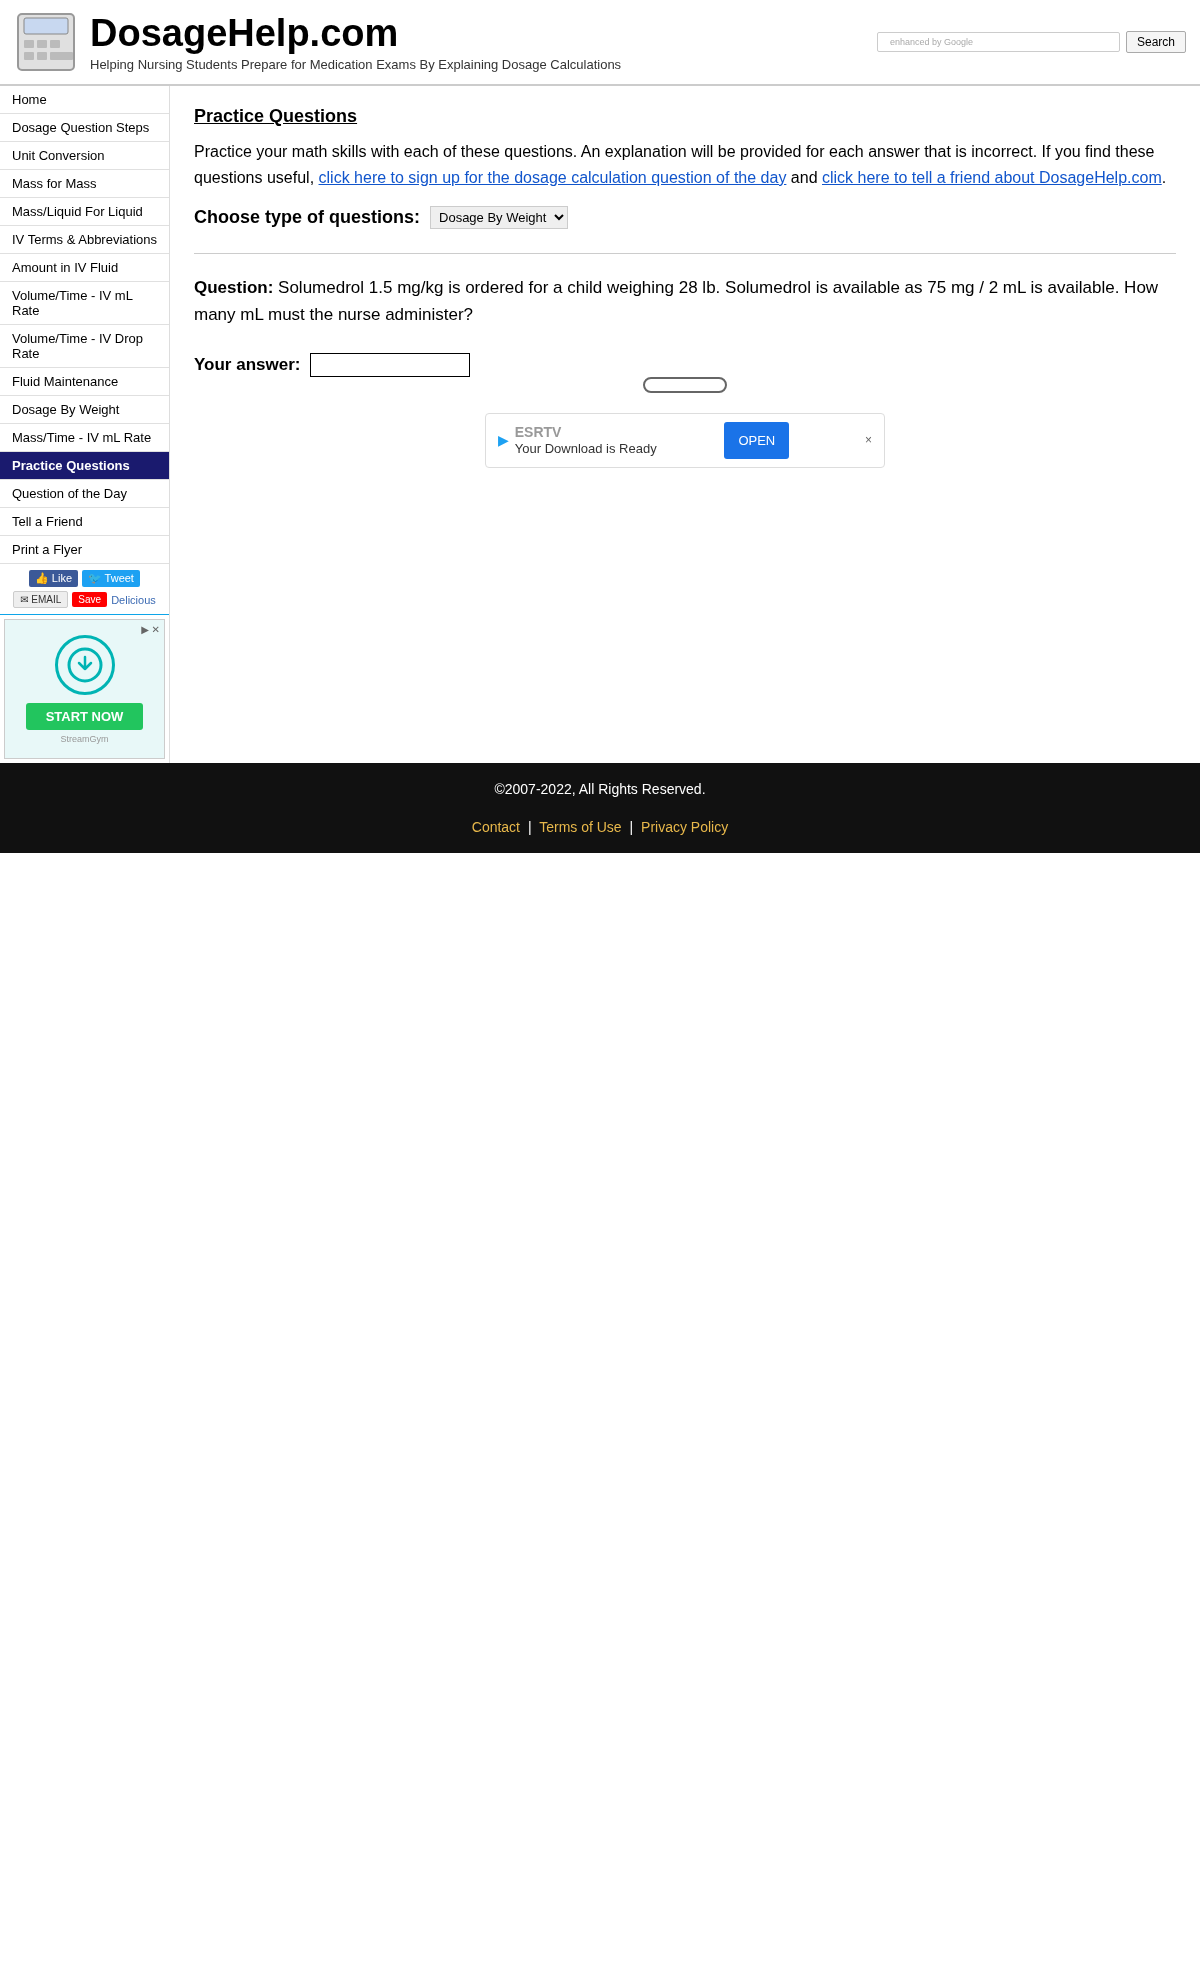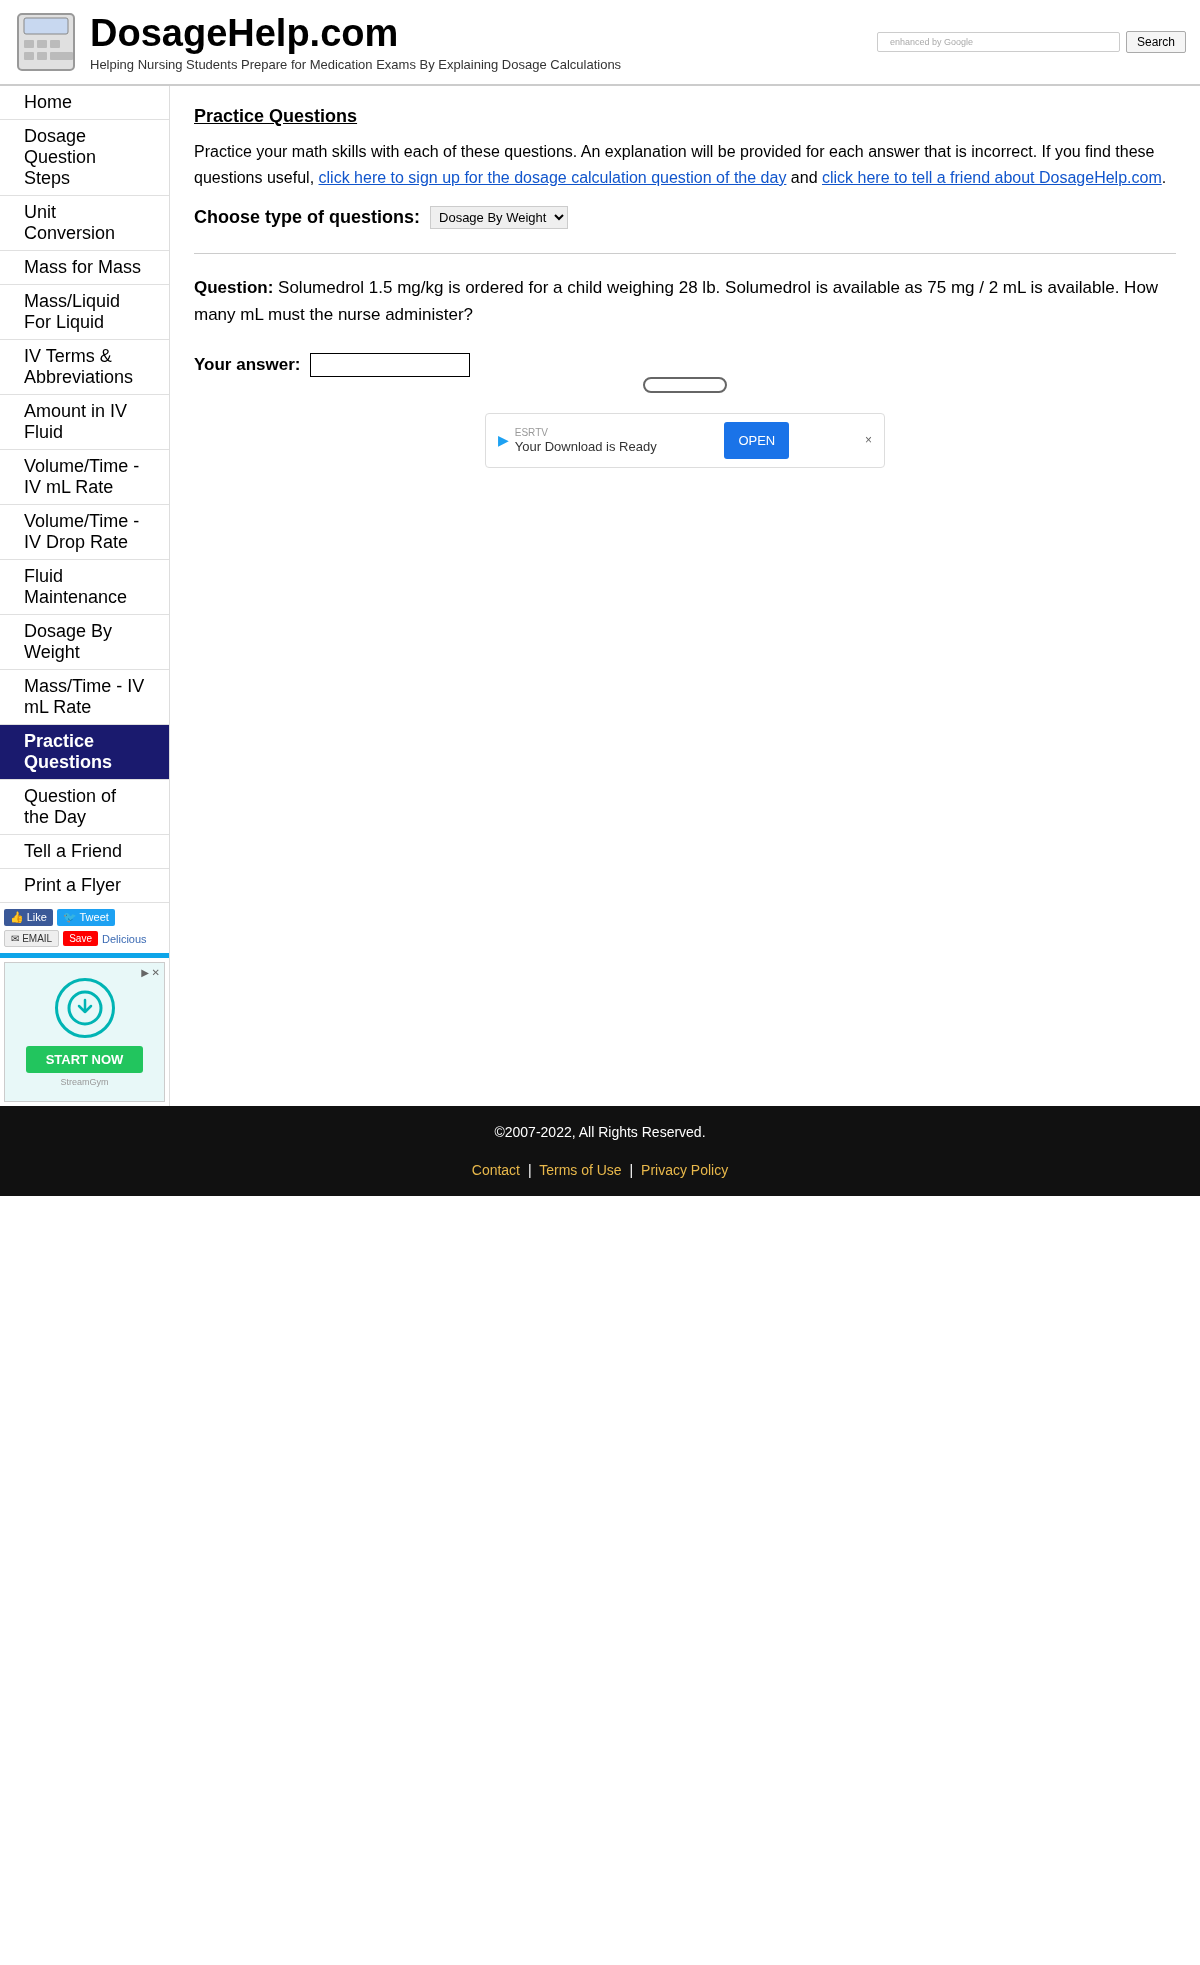--- a/index.html
+++ b/index.html
@@ -84,8 +84,8 @@
     }
     .sidebar-item {
       display: block;
-      padding: 6px 24px;
-      font-size: 18px;
+      padding: 6px 12px;
+      font-size: 13px;
       color: #000;
       text-decoration: none;
       border-bottom: 1px solid #e0e0e0;

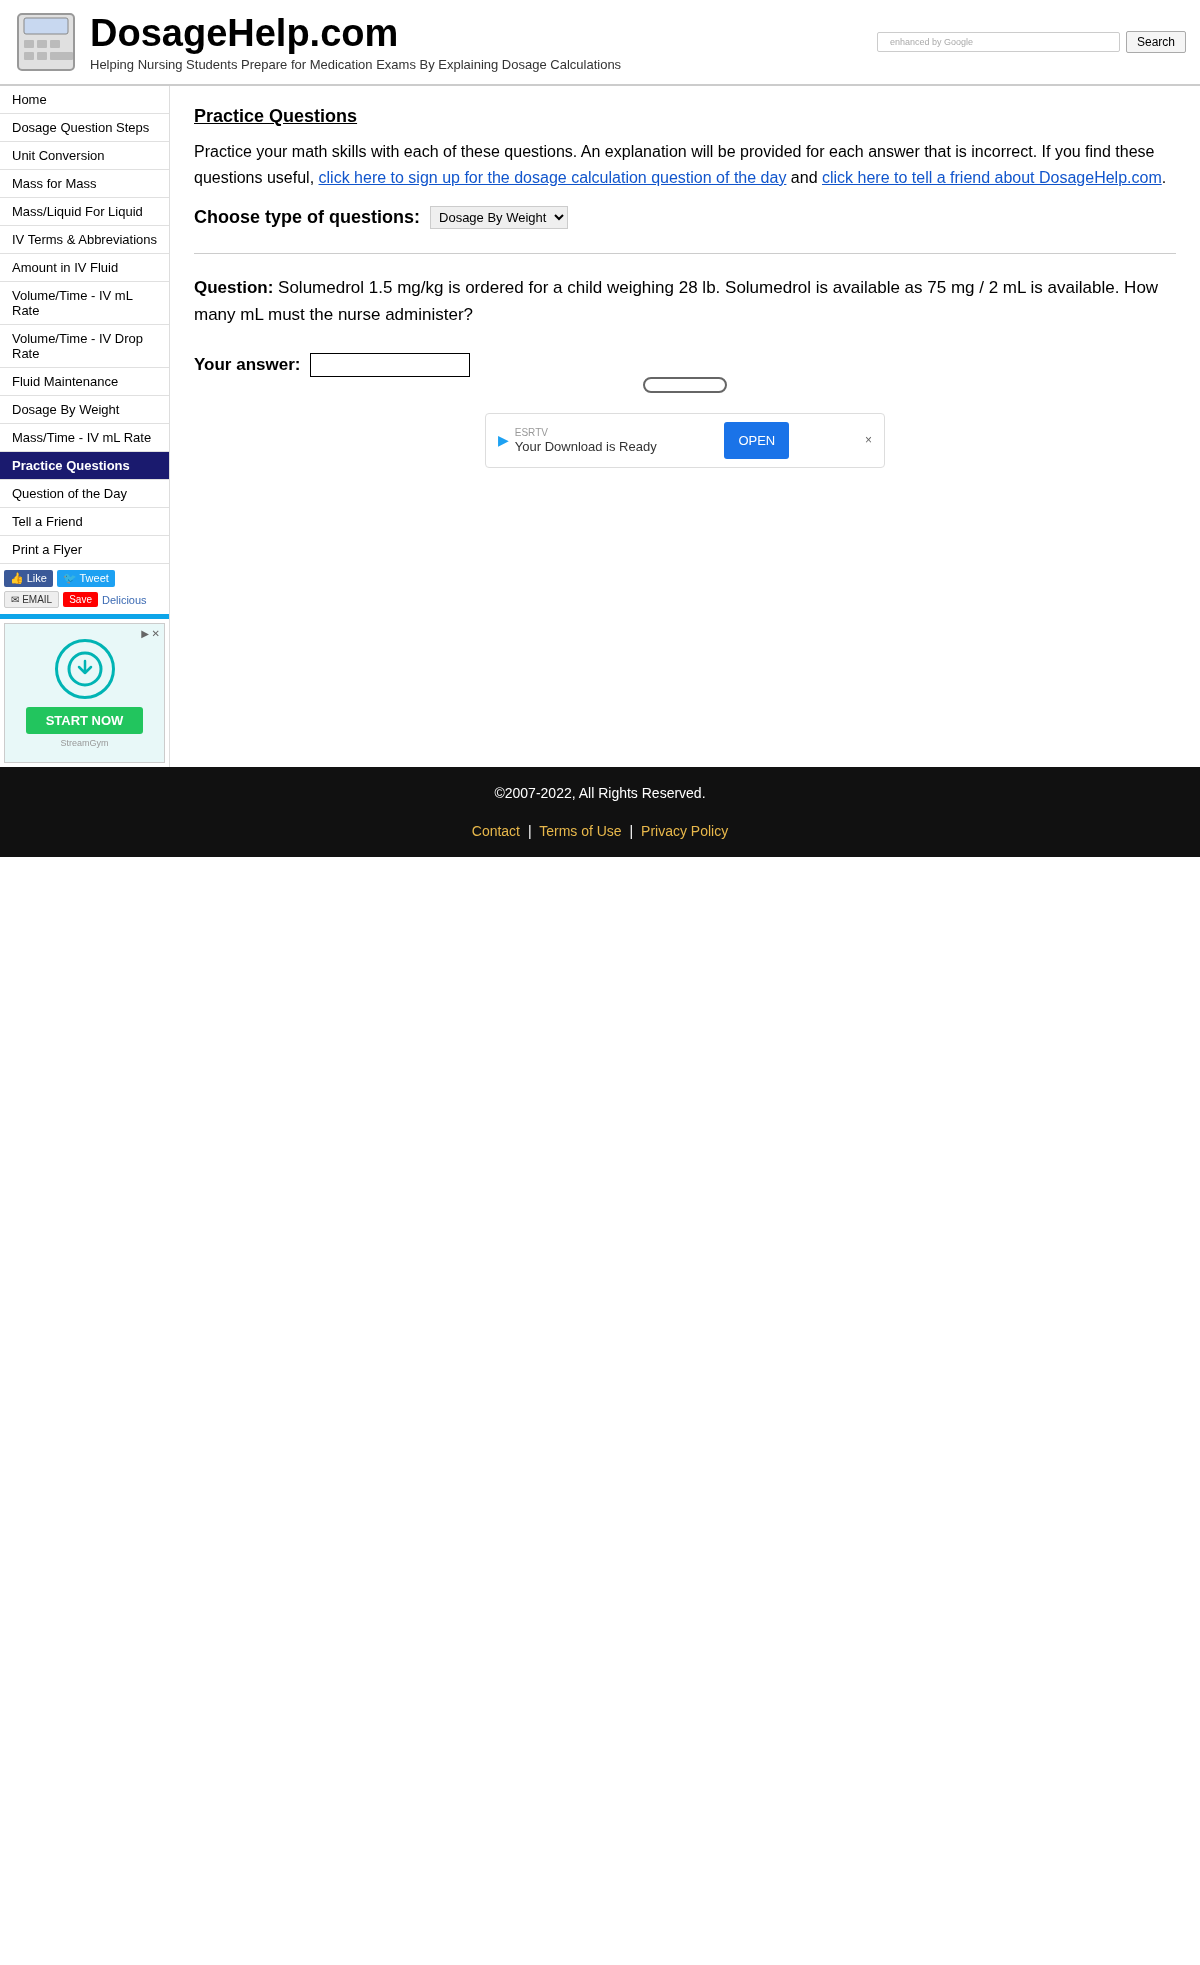--- a/index.html
+++ b/index.html
@@ -265,9 +265,10 @@
       font-size: 14px;
     }
     #notification-brand {
-      font-size: 10px;
+      font-size: 14px;
       color: #999;
       line-height: 1.2;
+      font-weight: bold;
     }
     #notification-title {
       font-size: 13px;

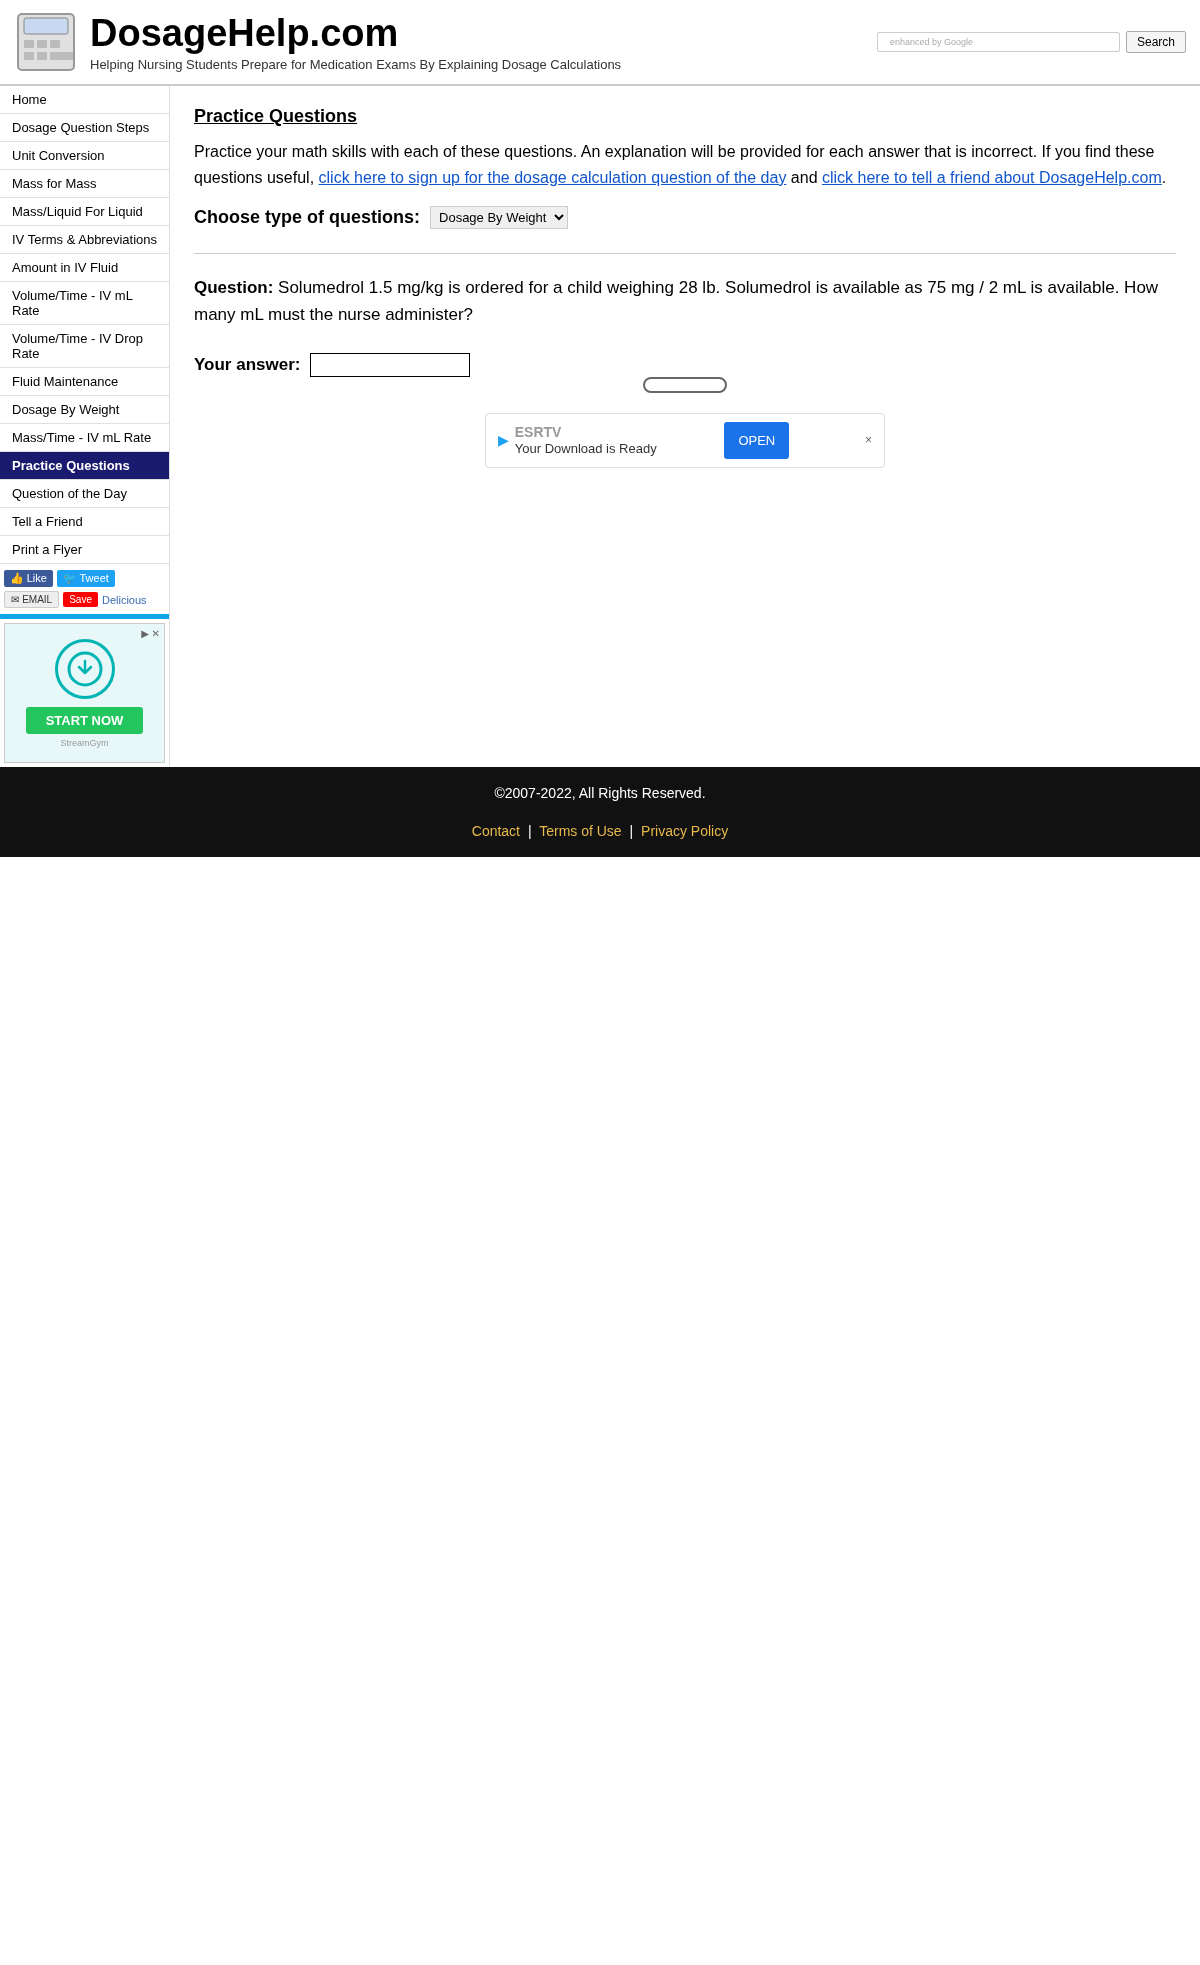--- a/index.html
+++ b/index.html
@@ -105,7 +105,8 @@
       padding: 6px 4px;
       gap: 4px;
       flex-wrap: wrap;
-      border-bottom: 5px solid #0ea5e9;
+      border-bottom: 1px solid #0ea5e9;
+      justify-content: center;
     }
     .social-btn {
       font-size: 11px;

